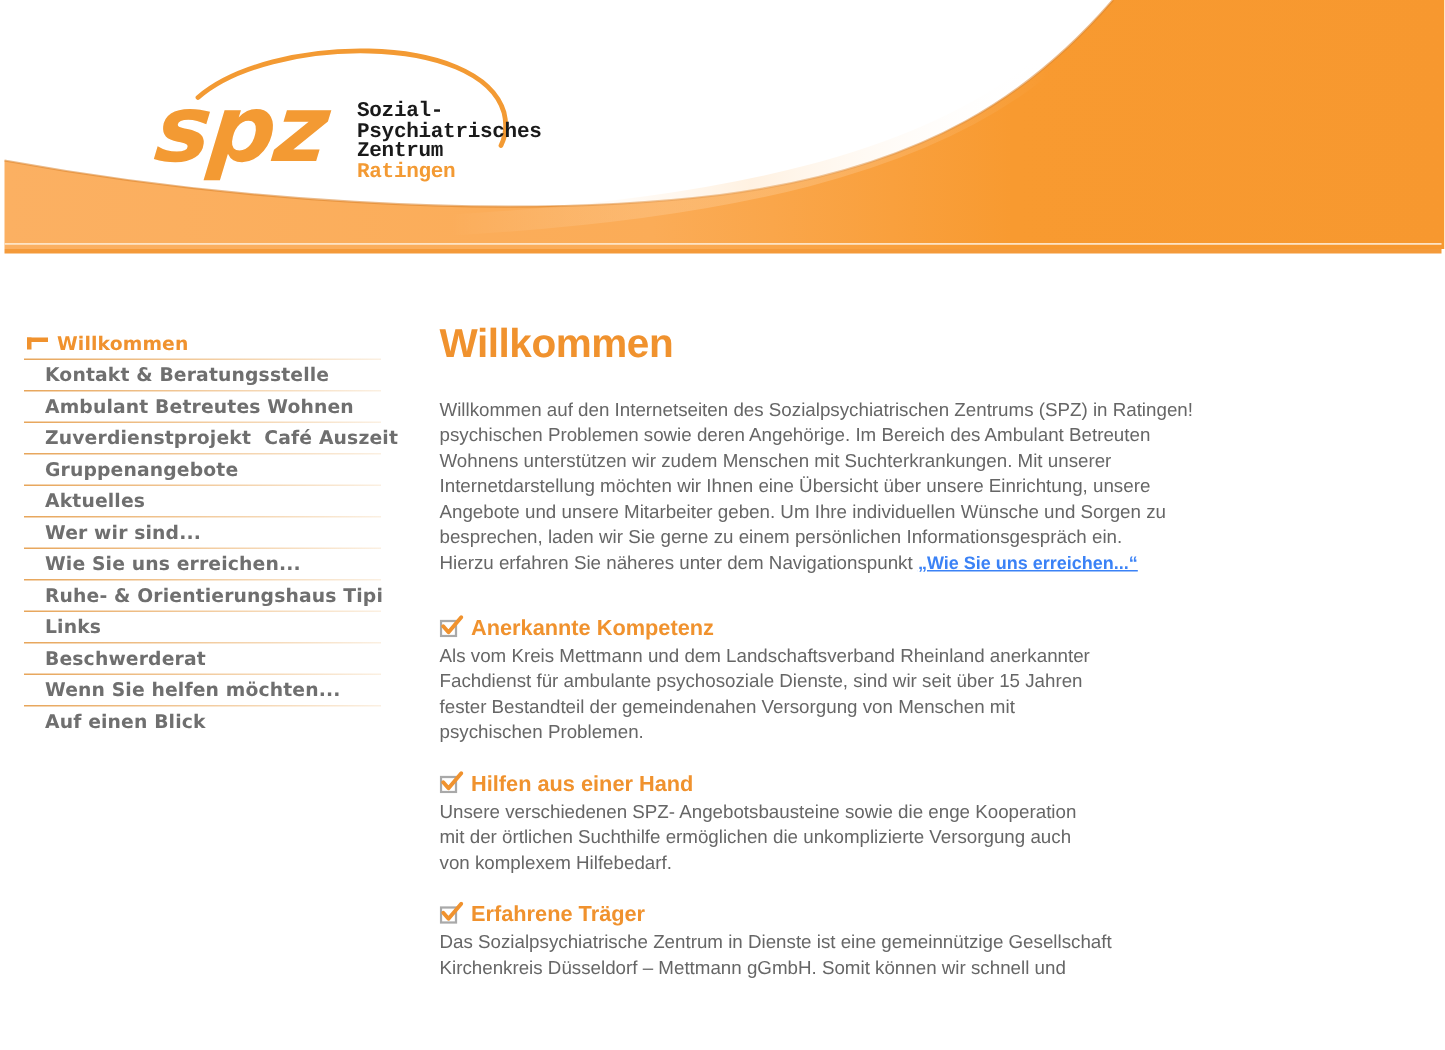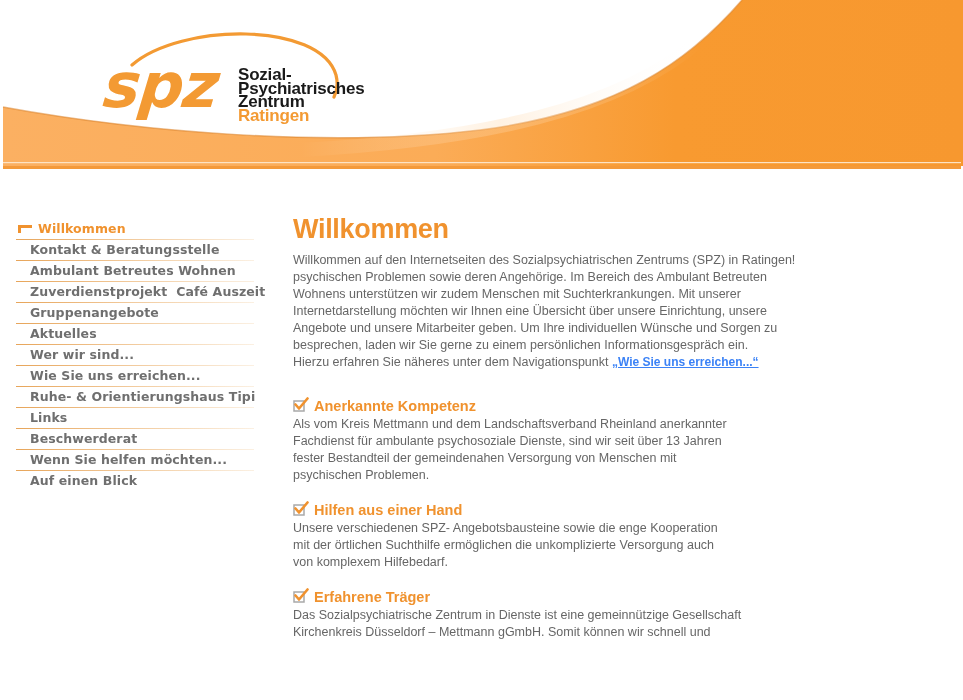--- a/index.html
+++ b/index.html
@@ -13,8 +13,8 @@
   .logo-spz { position:absolute; left:4px; top:30px; font-family:"DejaVu Sans", sans-serif;
               font-weight:bold; font-style:italic; font-size:62px; letter-spacing:-1px;
               color:#f39a33; line-height:62px; transform:skewX(-6deg); }
-  .logo-text { position:absolute; left:138px; top:43px; font-family:Liberation Sans, sans-serif;
-               font-size:17px; line-height:13.5px; color:#1a1a1a; font-weight:bold; letter-spacing:-0.2px; }
+  .logo-text { position:absolute; left:138px; top:43px; font-family:Liberation Mono, monospace;
+               font-size:14px; line-height:13.5px; color:#1a1a1a; font-weight:bold; letter-spacing:-0.2px; }
   .logo-text .city { color:#f39a33; }
 
   

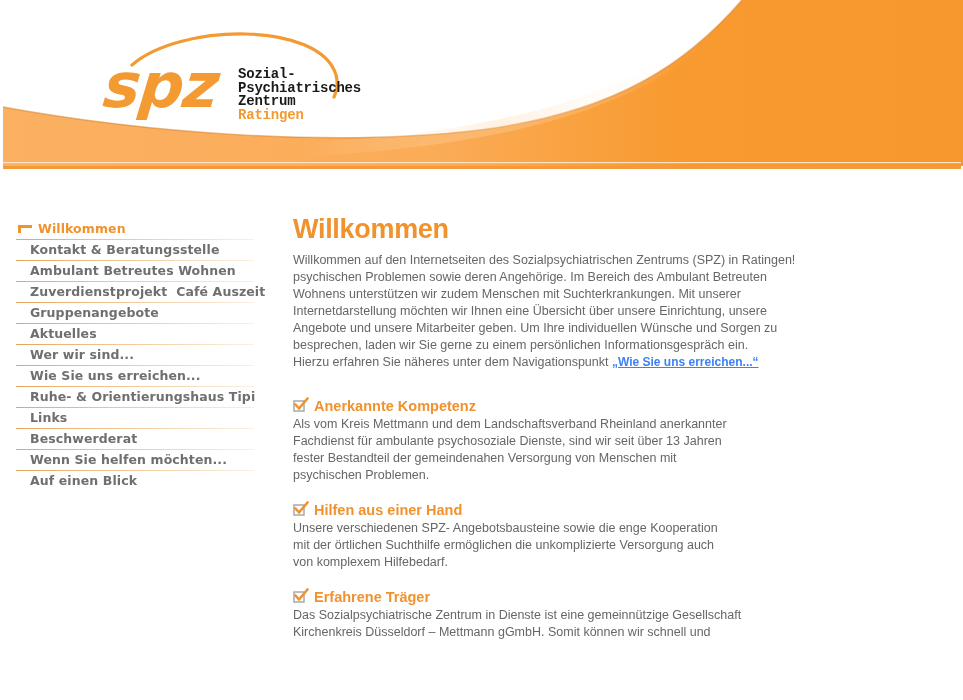--- a/index.html
+++ b/index.html
@@ -33,7 +33,7 @@
   
   .main { position:absolute; left:293px; top:212px; width:540px; color:#666666; }
   .page-title { margin:0; font-size:27px; font-weight:bold; color:#f0922e; line-height:34px; letter-spacing:-0.3px; }
-  .intro { margin-top:6px; font-size:12.5px; line-height:17px; color:#666666; }
+  .intro { margin-top:19px; font-size:12.5px; line-height:17px; color:#666666; }
   .intro a { color:#3b82f6; font-weight:bold; text-decoration:underline; font-size:12px; }
   .section { margin-top:26px; }
   .section + .section { margin-top:17px; }

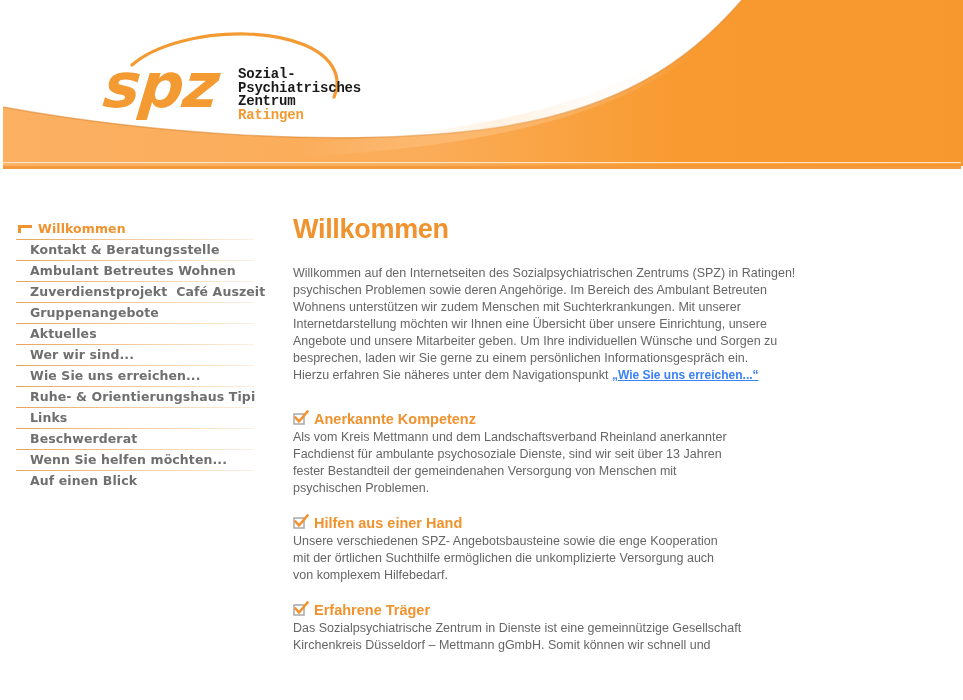--- a/index.html
+++ b/index.html
@@ -127,7 +127,7 @@
     </div>
     <div class="section-body">
       <div>Als vom Kreis Mettmann und dem Landschaftsverband Rheinland anerkannter</div>
-      <div>Fachdienst für ambulante psychosoziale Dienste, sind wir seit über 13 Jahren</div>
+      <div>Fachdienst für ambulante psychosoziale Dienste, sind wir seit über 15 Jahren</div>
       <div>fester Bestandteil der gemeindenahen Versorgung von Menschen mit</div>
       <div>psychischen Problemen.</div>
     </div>

